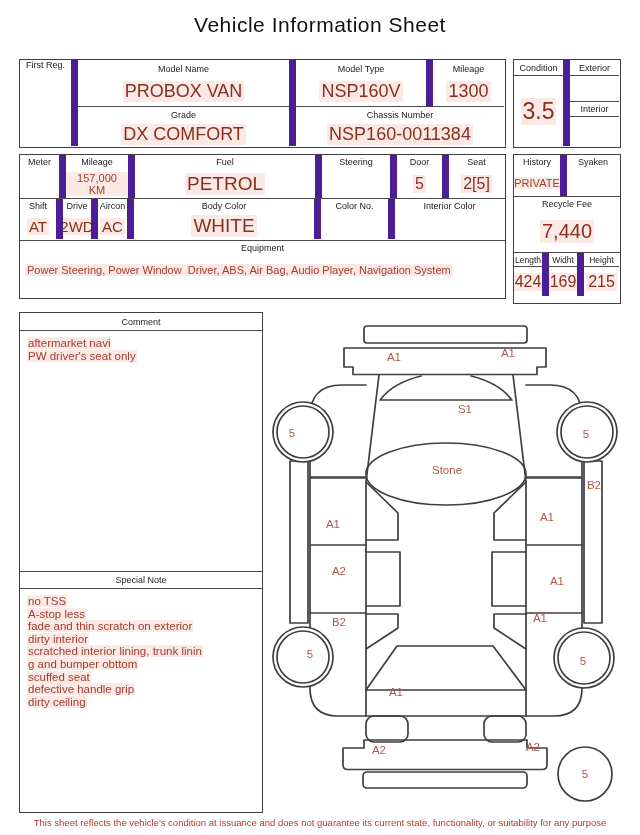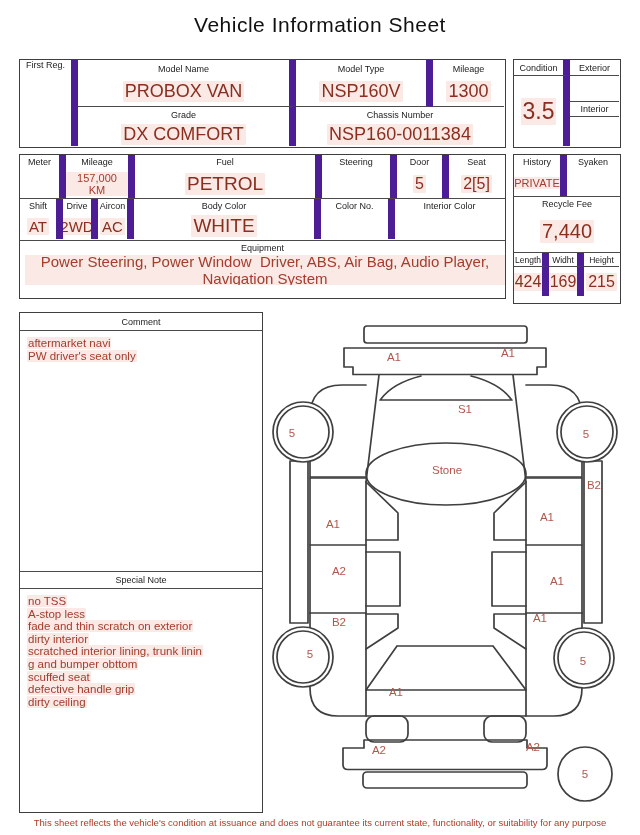--- a/index.html
+++ b/index.html
@@ -33,8 +33,8 @@
   .firstreg{font-size:19px;color:var(--red-dark);line-height:21px;text-align:left;
         align-self:flex-start;padding:3px 0 0 4px;}
   .firstreg .l2{margin-left:9px;}
-  .eqv{font-size:15px;color:var(--red-med);white-space:pre-wrap;justify-content:flex-start;
-        text-align:center;padding-left:5px;}
+  .eqv{font-size:11px;color:var(--red-med);white-space:pre-wrap;justify-content:flex-start;
+        text-align:right;padding-left:5px;}
   .notes{font-size:11.5px;line-height:12.6px;color:var(--red-med);padding:6px 7px;
         box-sizing:border-box;text-align:left;}
   .notes .hl{padding:0 1px;}

